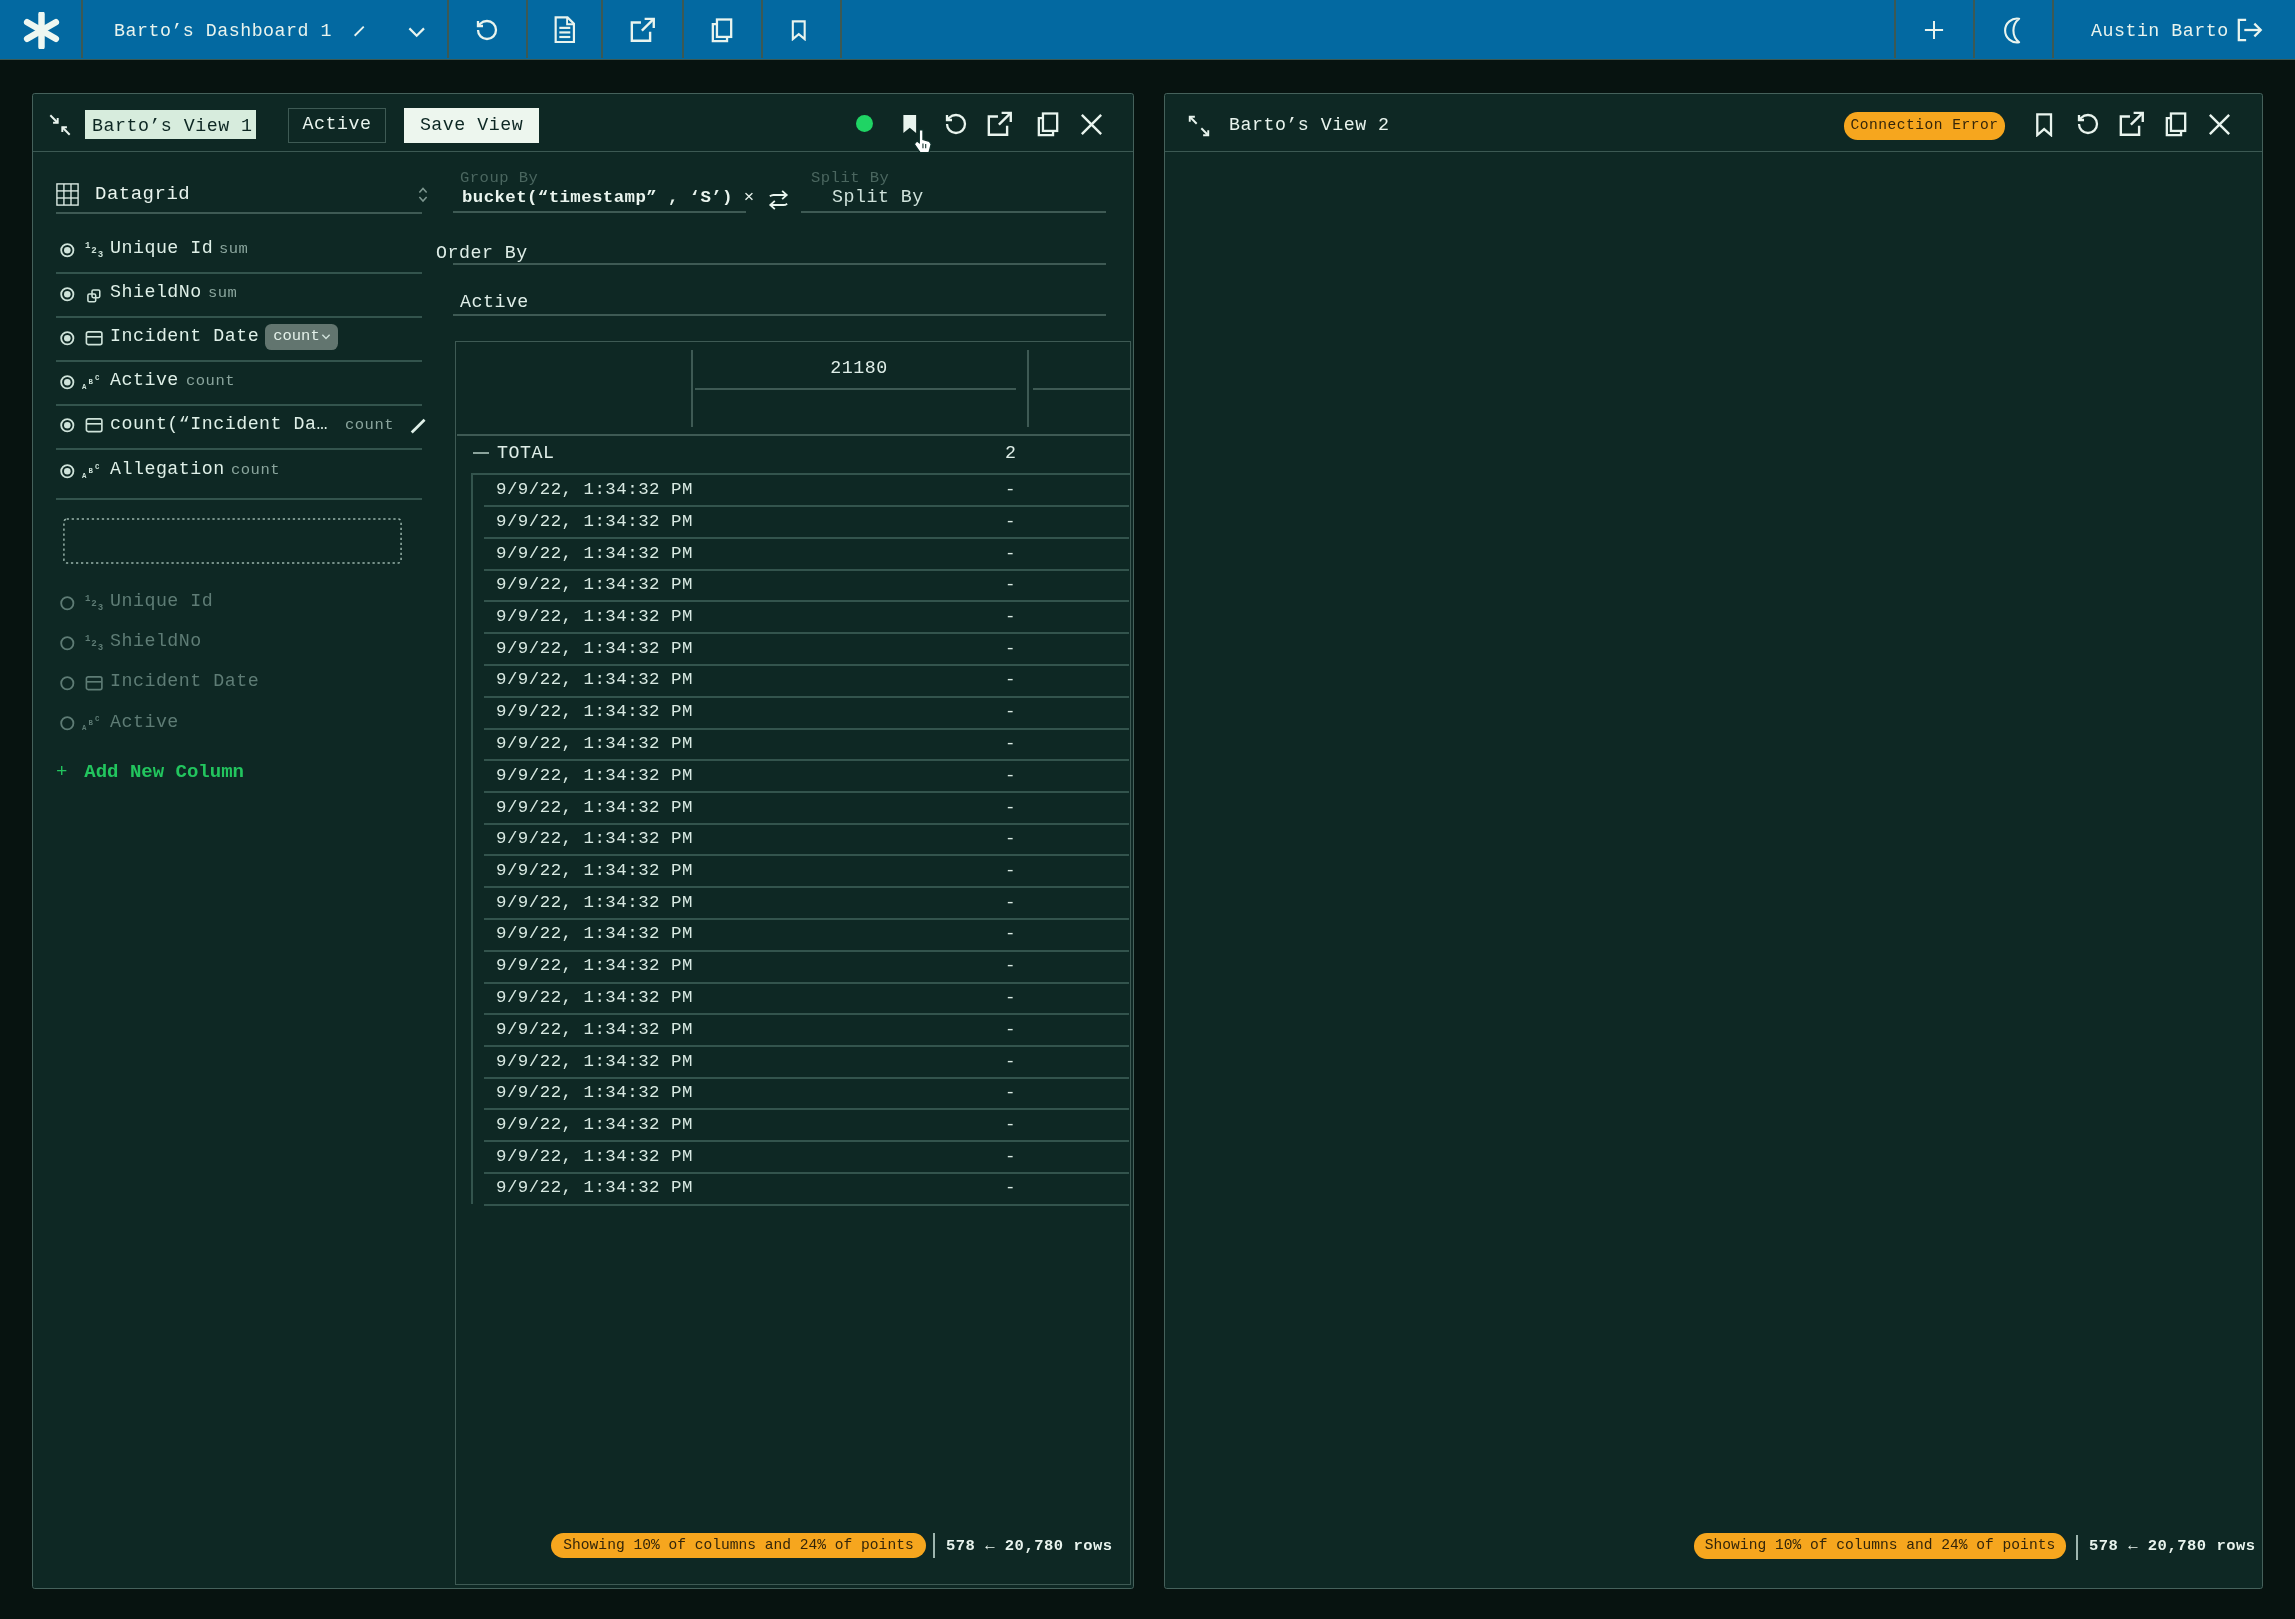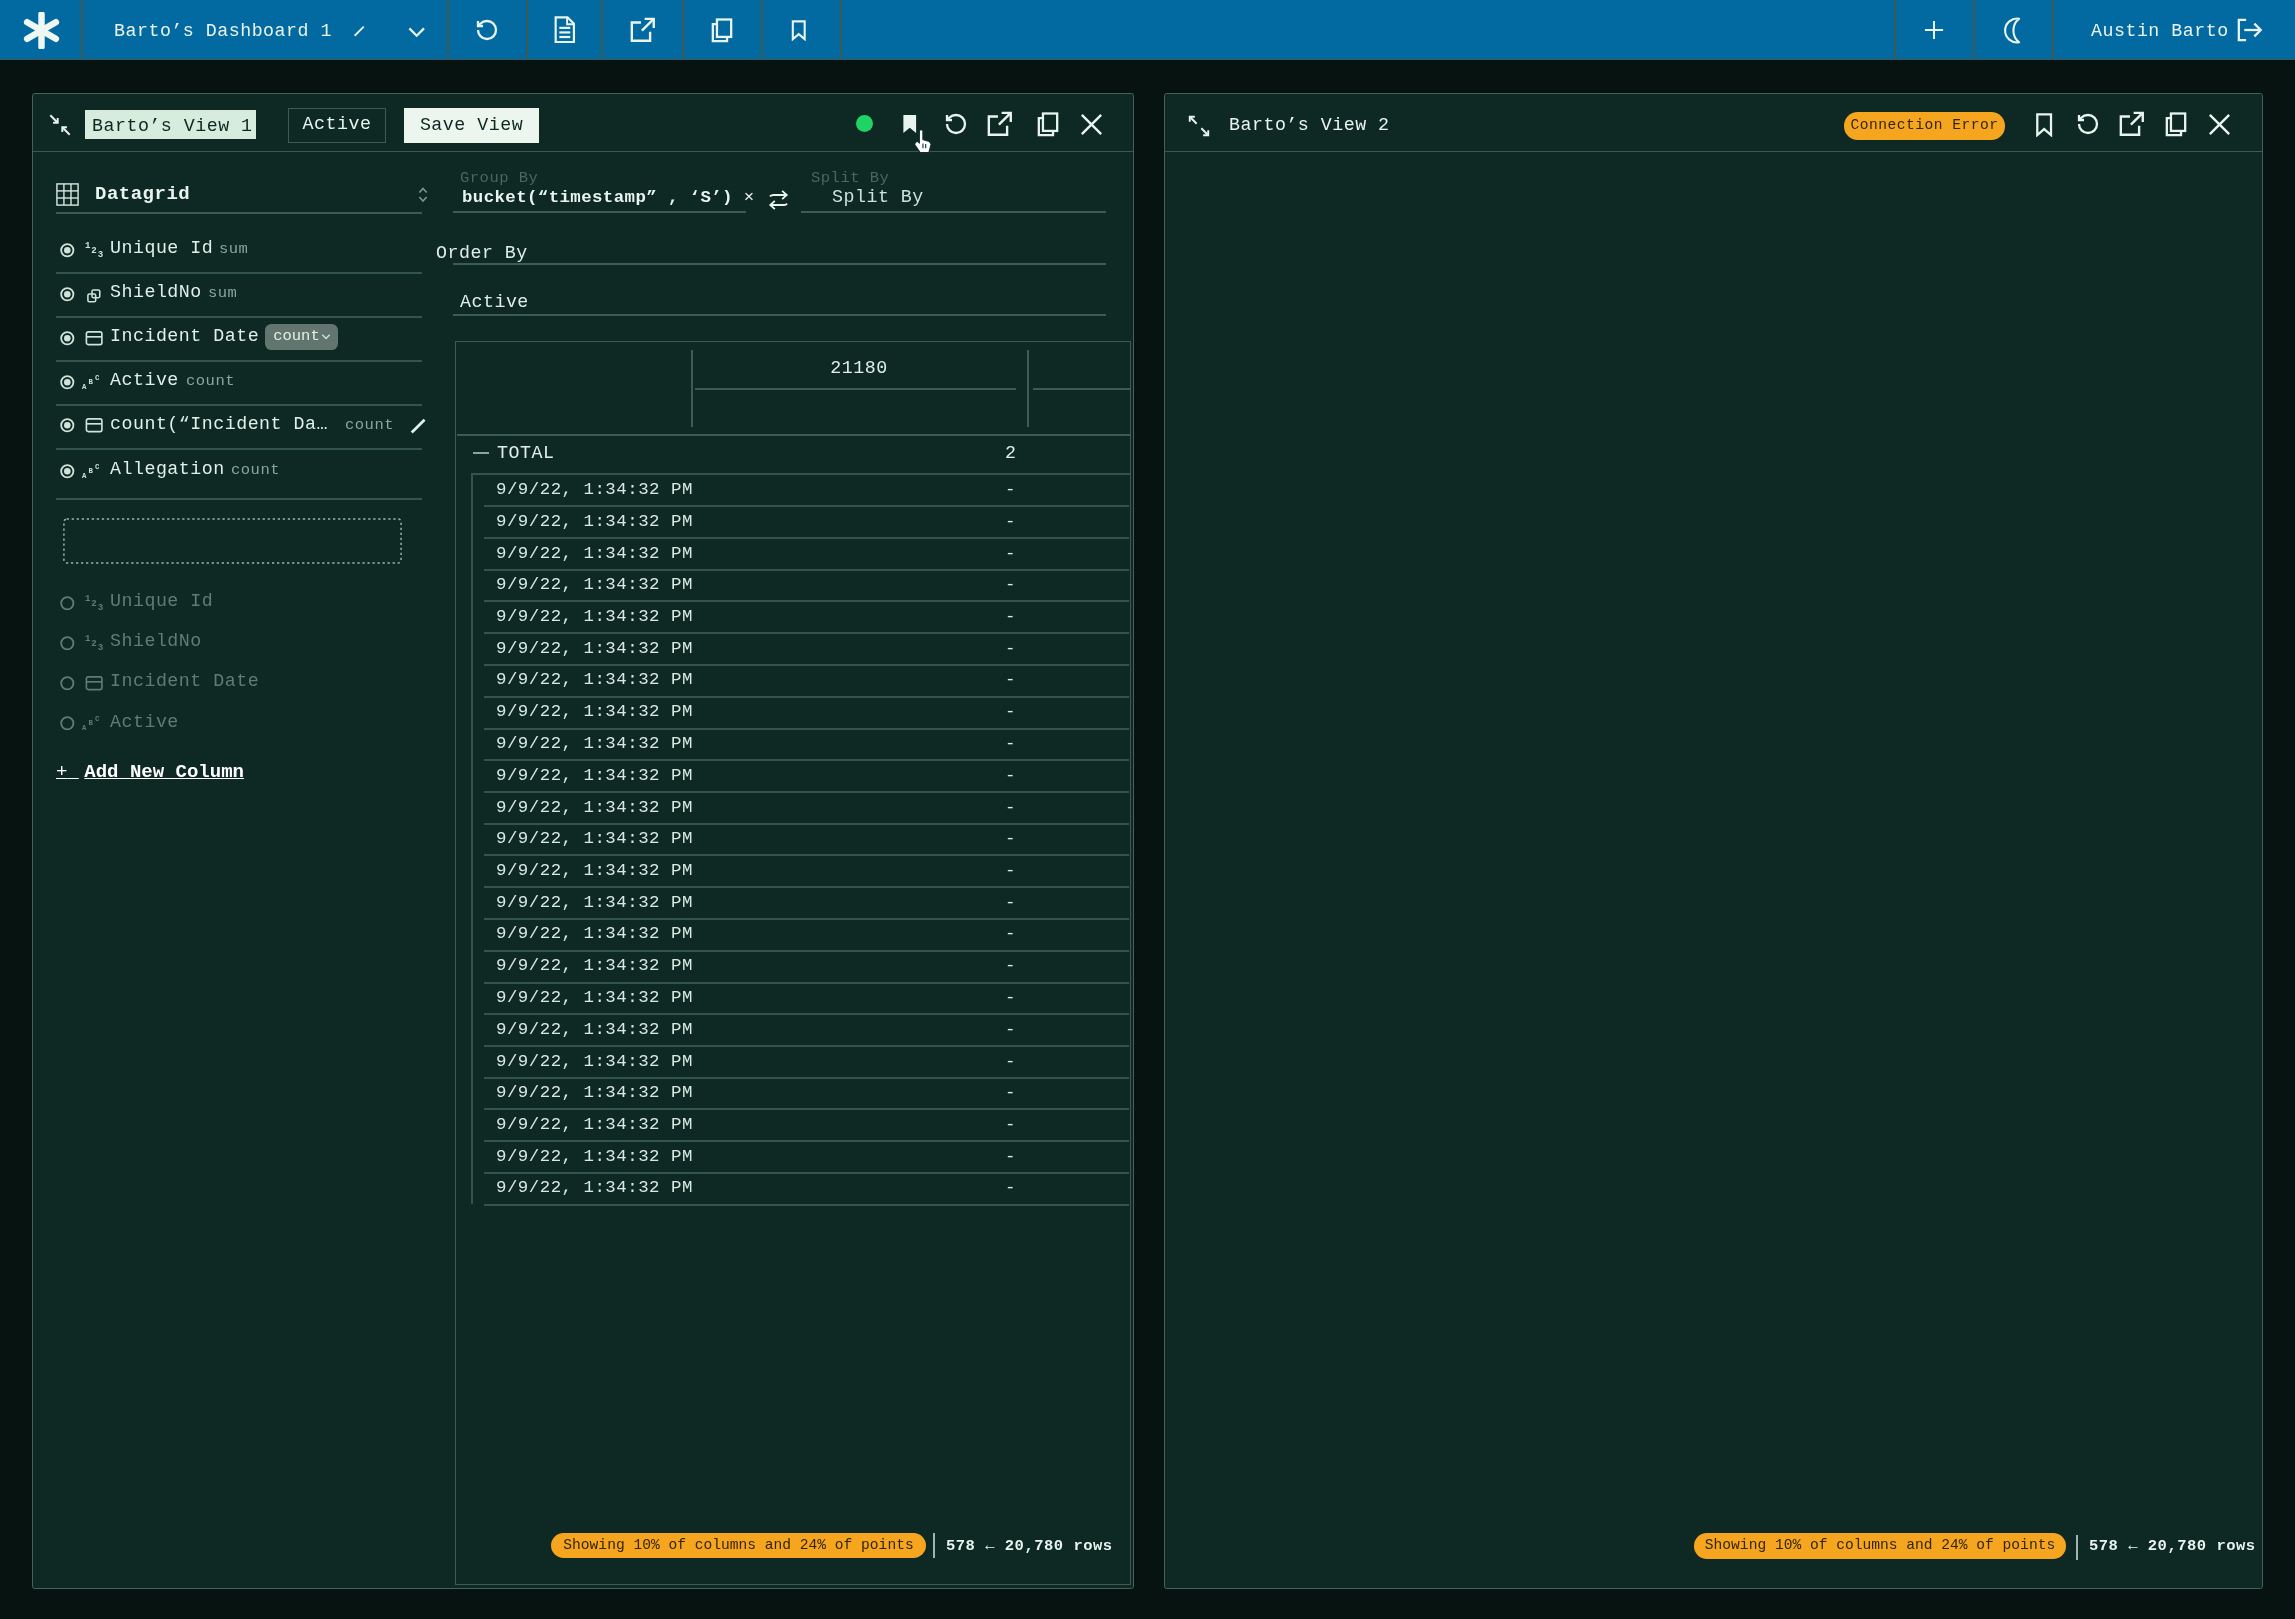--- a/index.html
+++ b/index.html
@@ -163,7 +163,7 @@
           <line x1="1" y1="16.3" x2="24" y2="16.3"></line>
         </g>
       </svg>
-<div class="abs" style="left:62px;top:89px;font-size:19px;font-weight:bold;letter-spacing:0.5px;">Datagrid</div>
+<div class="abs" style="left:62px;top:89px;font-size:19px;font-weight:normal;letter-spacing:0.5px;">Datagrid</div>
 <svg class="icon" style="left:385px;top:93px" width="10" height="15.5" viewBox="0 0 11 17">
         <g stroke="#7d968f" stroke-width="1.7" fill="none">
           <polyline points="1.5,6 5.5,1.5 9.5,6"></polyline>

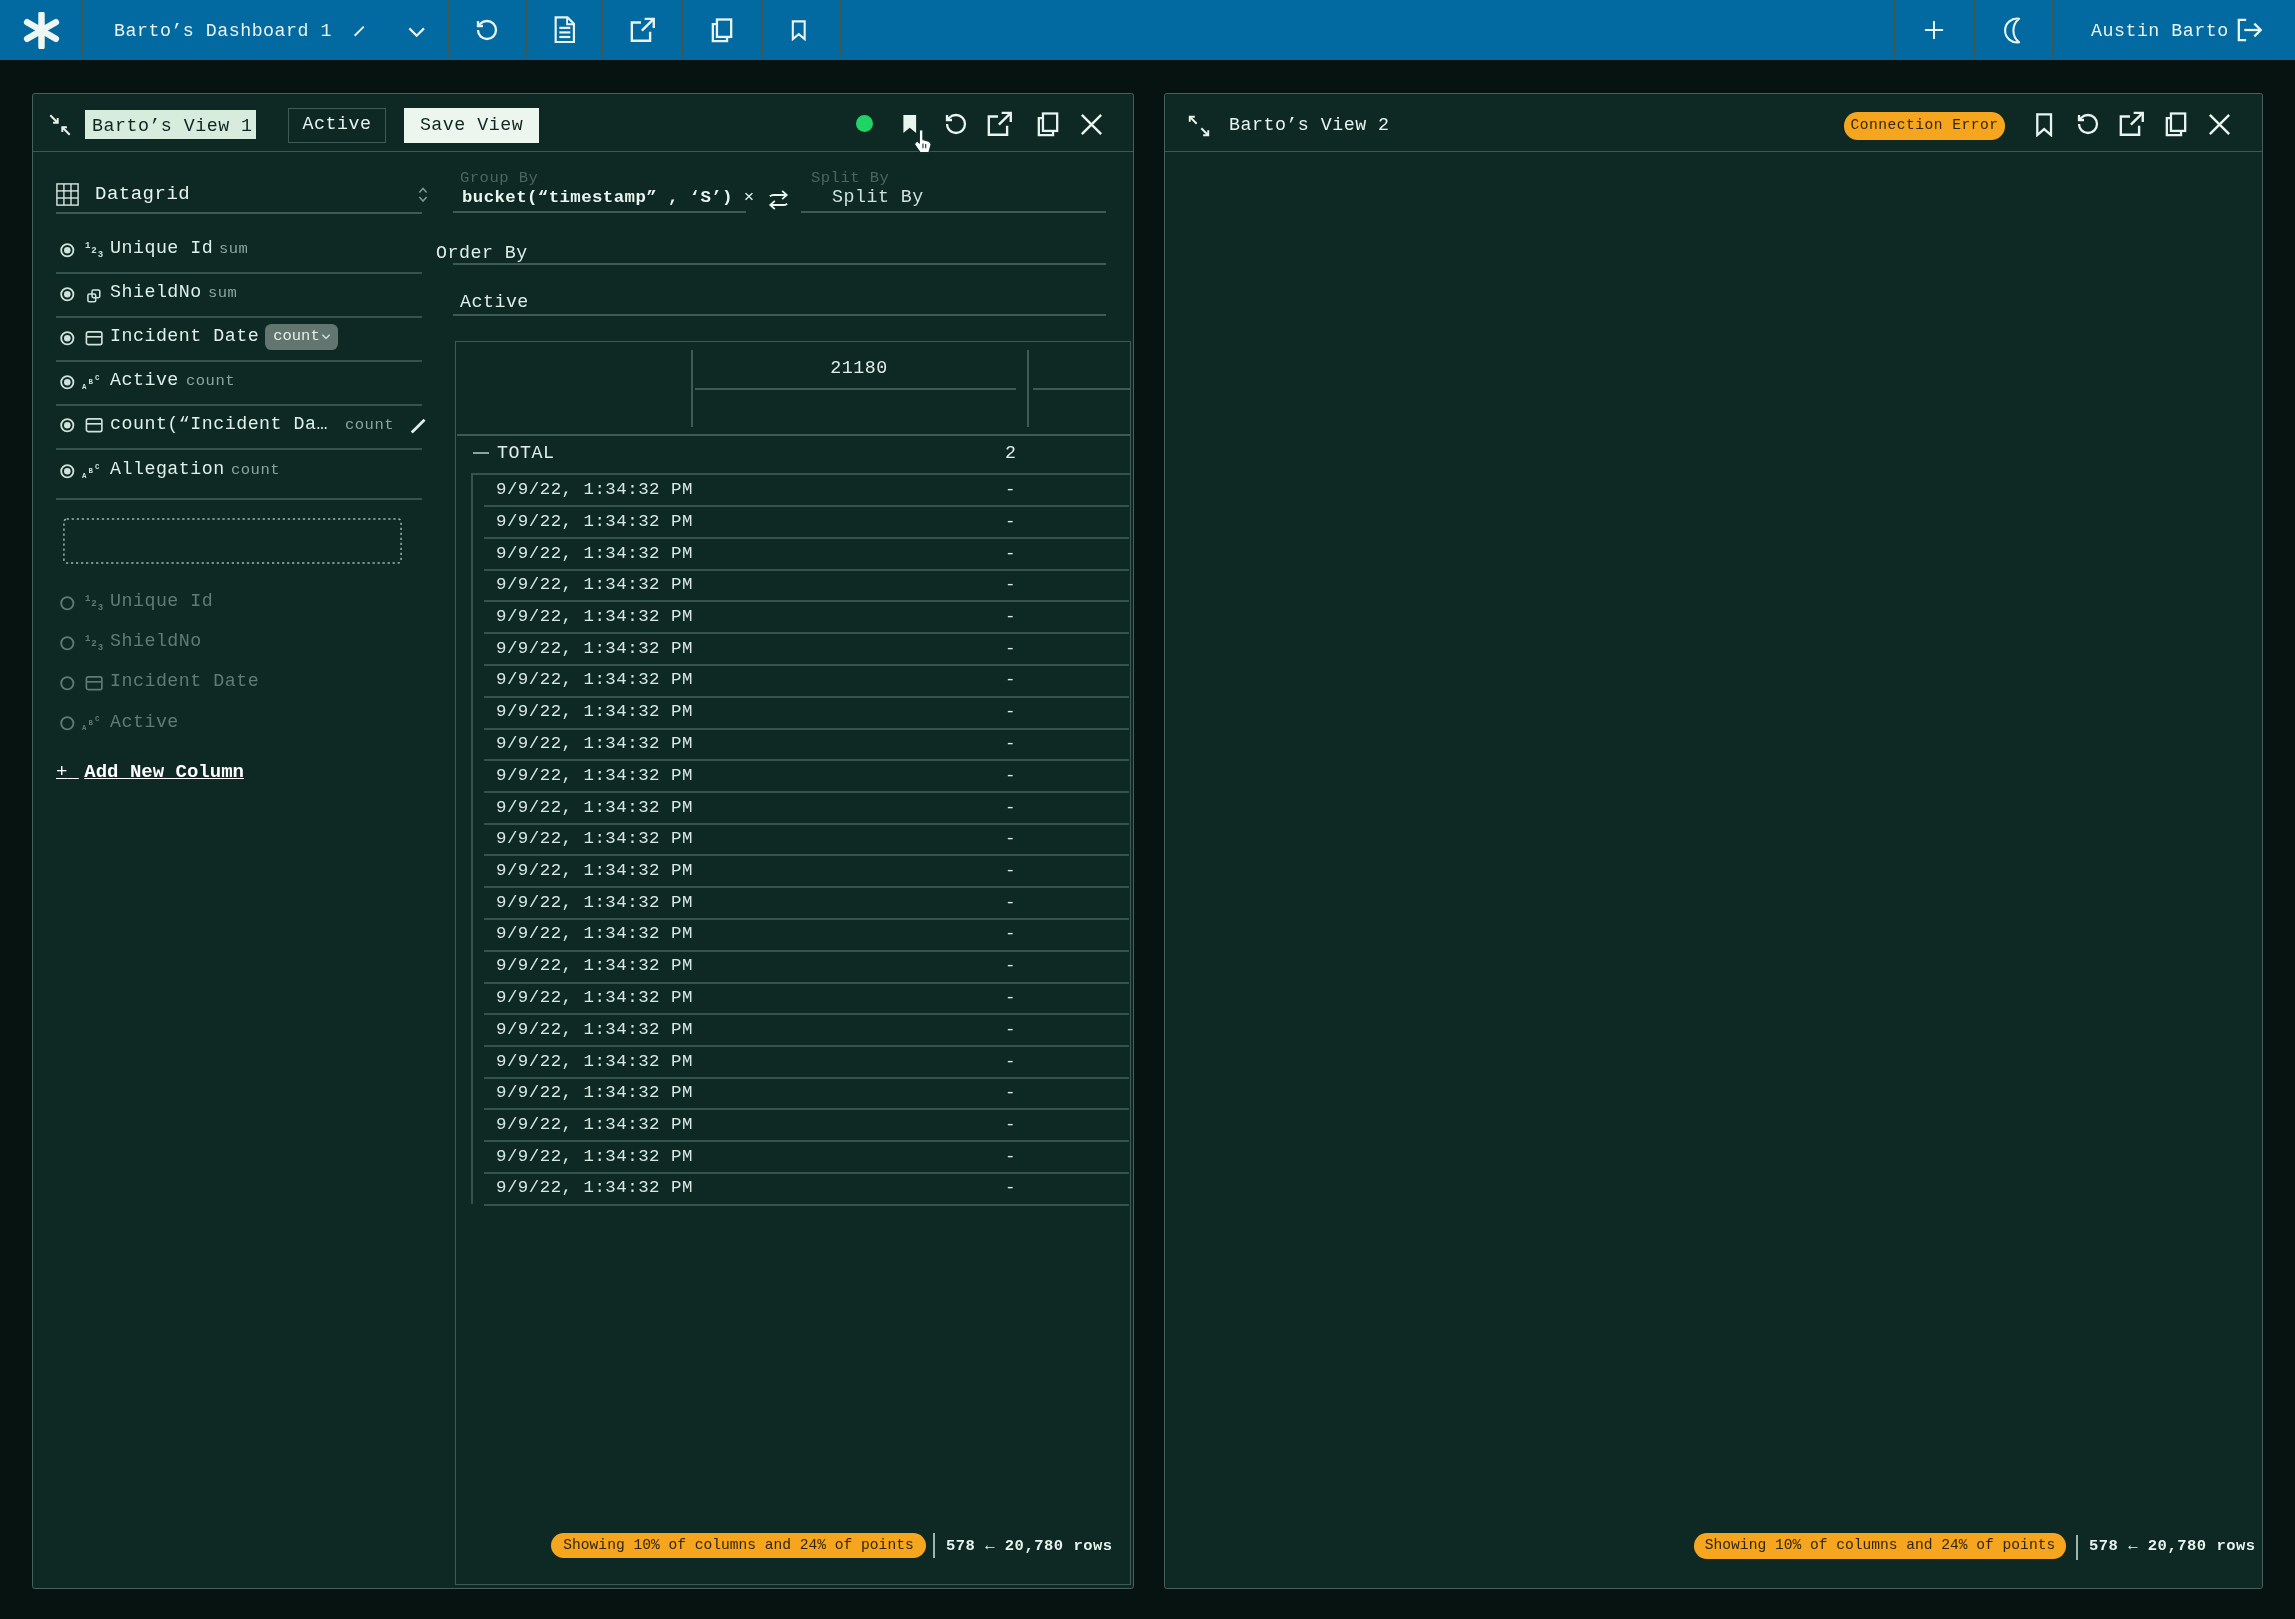--- a/index.html
+++ b/index.html
@@ -303,7 +303,7 @@
         </g>
       </svg>
 <div class="abs t20" style="left:77px;top:618px;color:#5e7c75;">Active</div>
-<div class="abs" style="left:23px;top:667px;font-size:19px;font-weight:bold;color:#ffffff;text-decoration:underline;"><span style="font-weight:normal;">+</span> <span style="margin-left:5.5px;">Add New Column</span></div>
+<div class="abs" style="left:23px;top:667px;font-size:19px;font-weight:bold;color:#22c55e;"><span style="font-weight:normal;">+</span> <span style="margin-left:5.5px;">Add New Column</span></div>
 </div>
 
   <div id="query">

